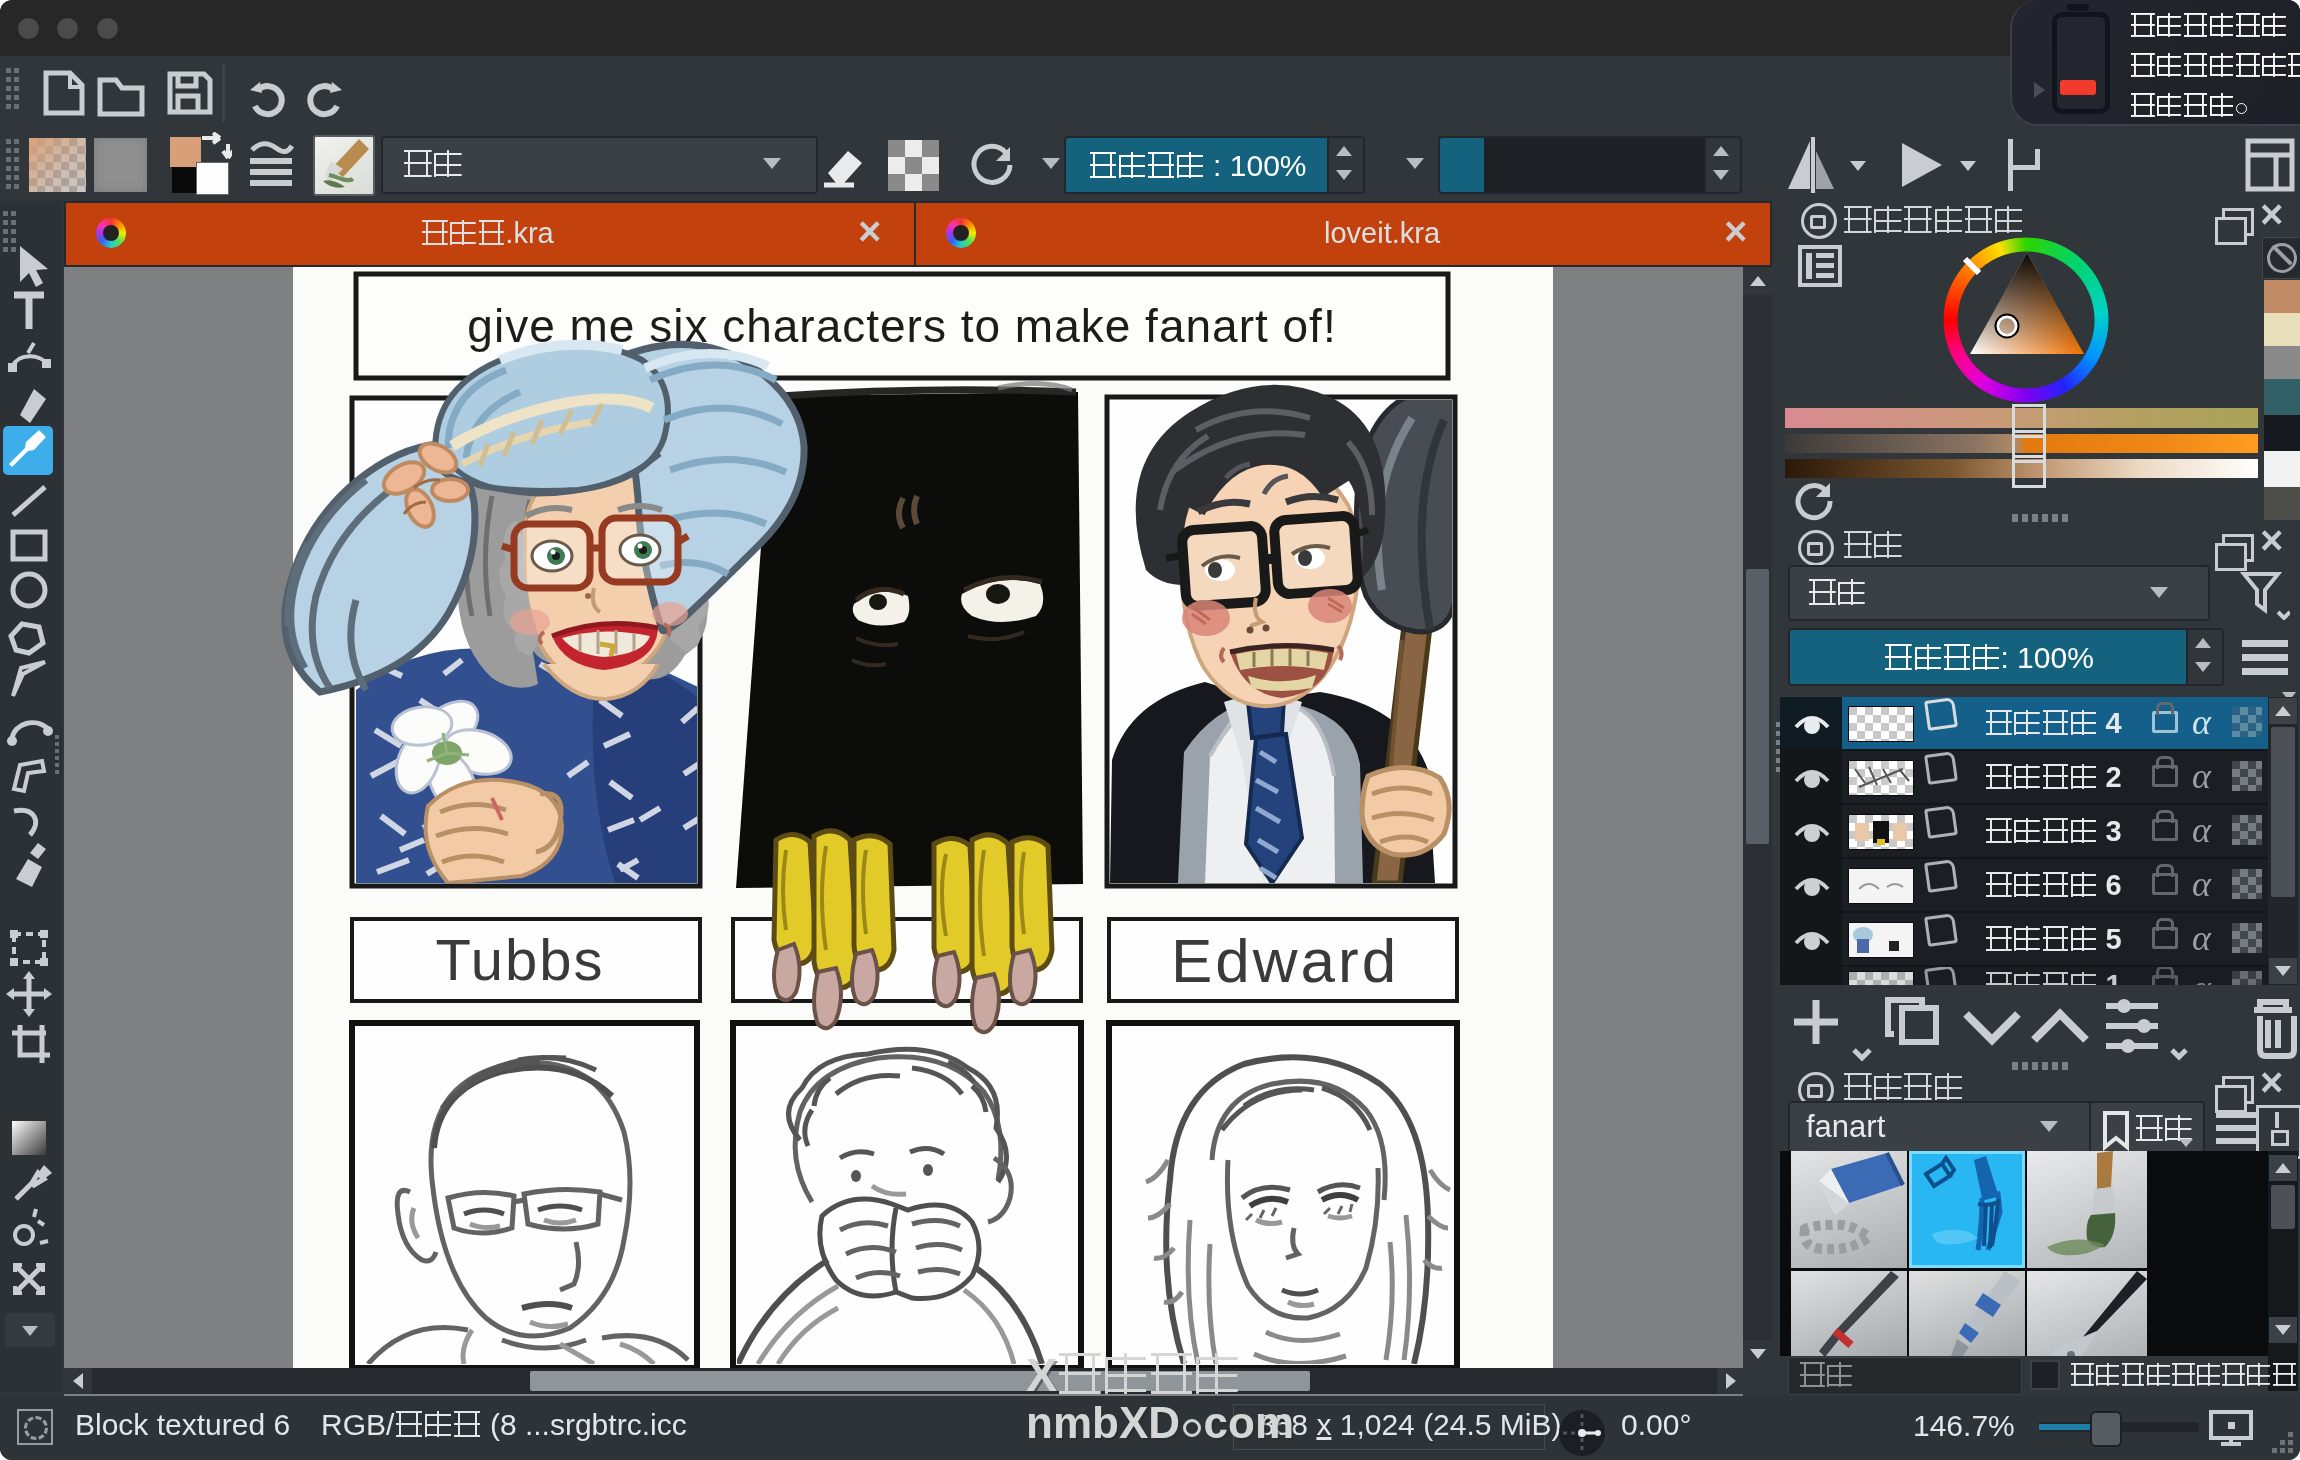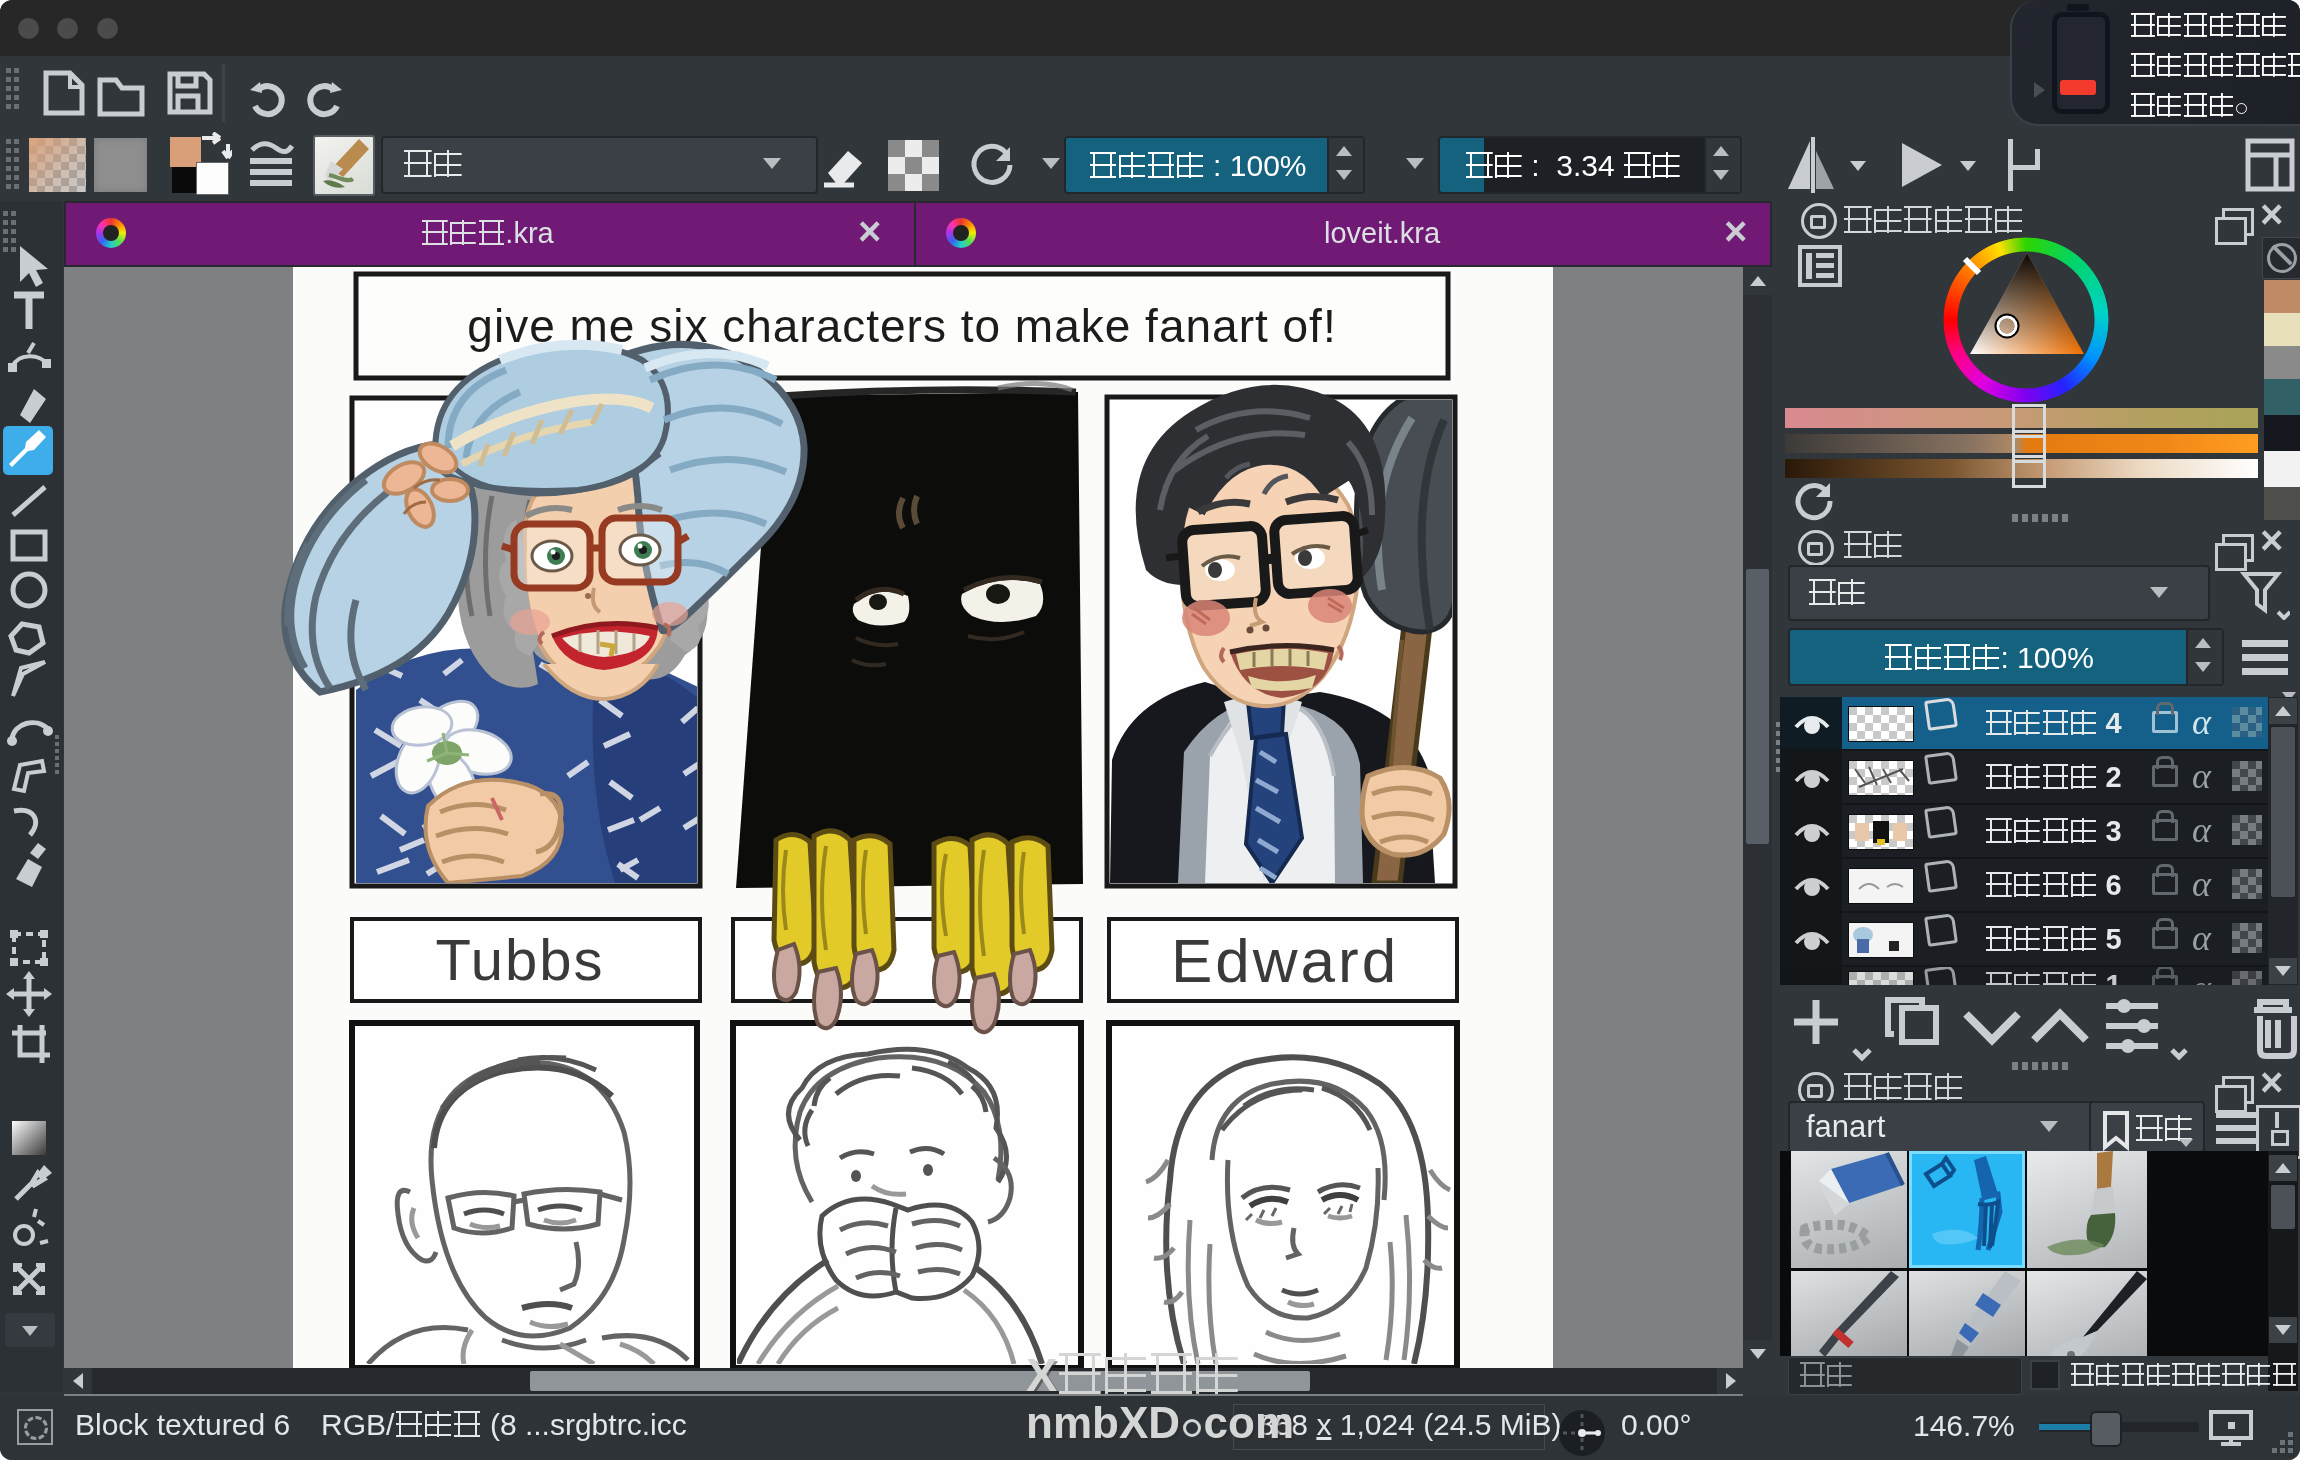--- a/index.html
+++ b/index.html
@@ -160,7 +160,6 @@
  <div class="carr" style="left:1406px;top:29px"></div>
  <div class="spin" style="left:1438px;top:7px;width:300px;height:54px;background:#1d2125">
   <div class="teal" style="position:absolute;left:0;top:0;width:44px;height:54px"></div>
-  <div class="cn" style="position:absolute;left:0;top:0;width:266px;height:54px;color:#fff;font-size:30px;line-height:56px;text-align:center"><i class="g0"></i><i class="g1"></i>&nbsp;:&nbsp; 3.34 <i class="g0"></i><i class="g1"></i></div>
   <div class="spbtn">
           <div class="uarr" style="left:7px;top:8px"></div>
           <div class="darr" style="left:7px;top:32px"></div>

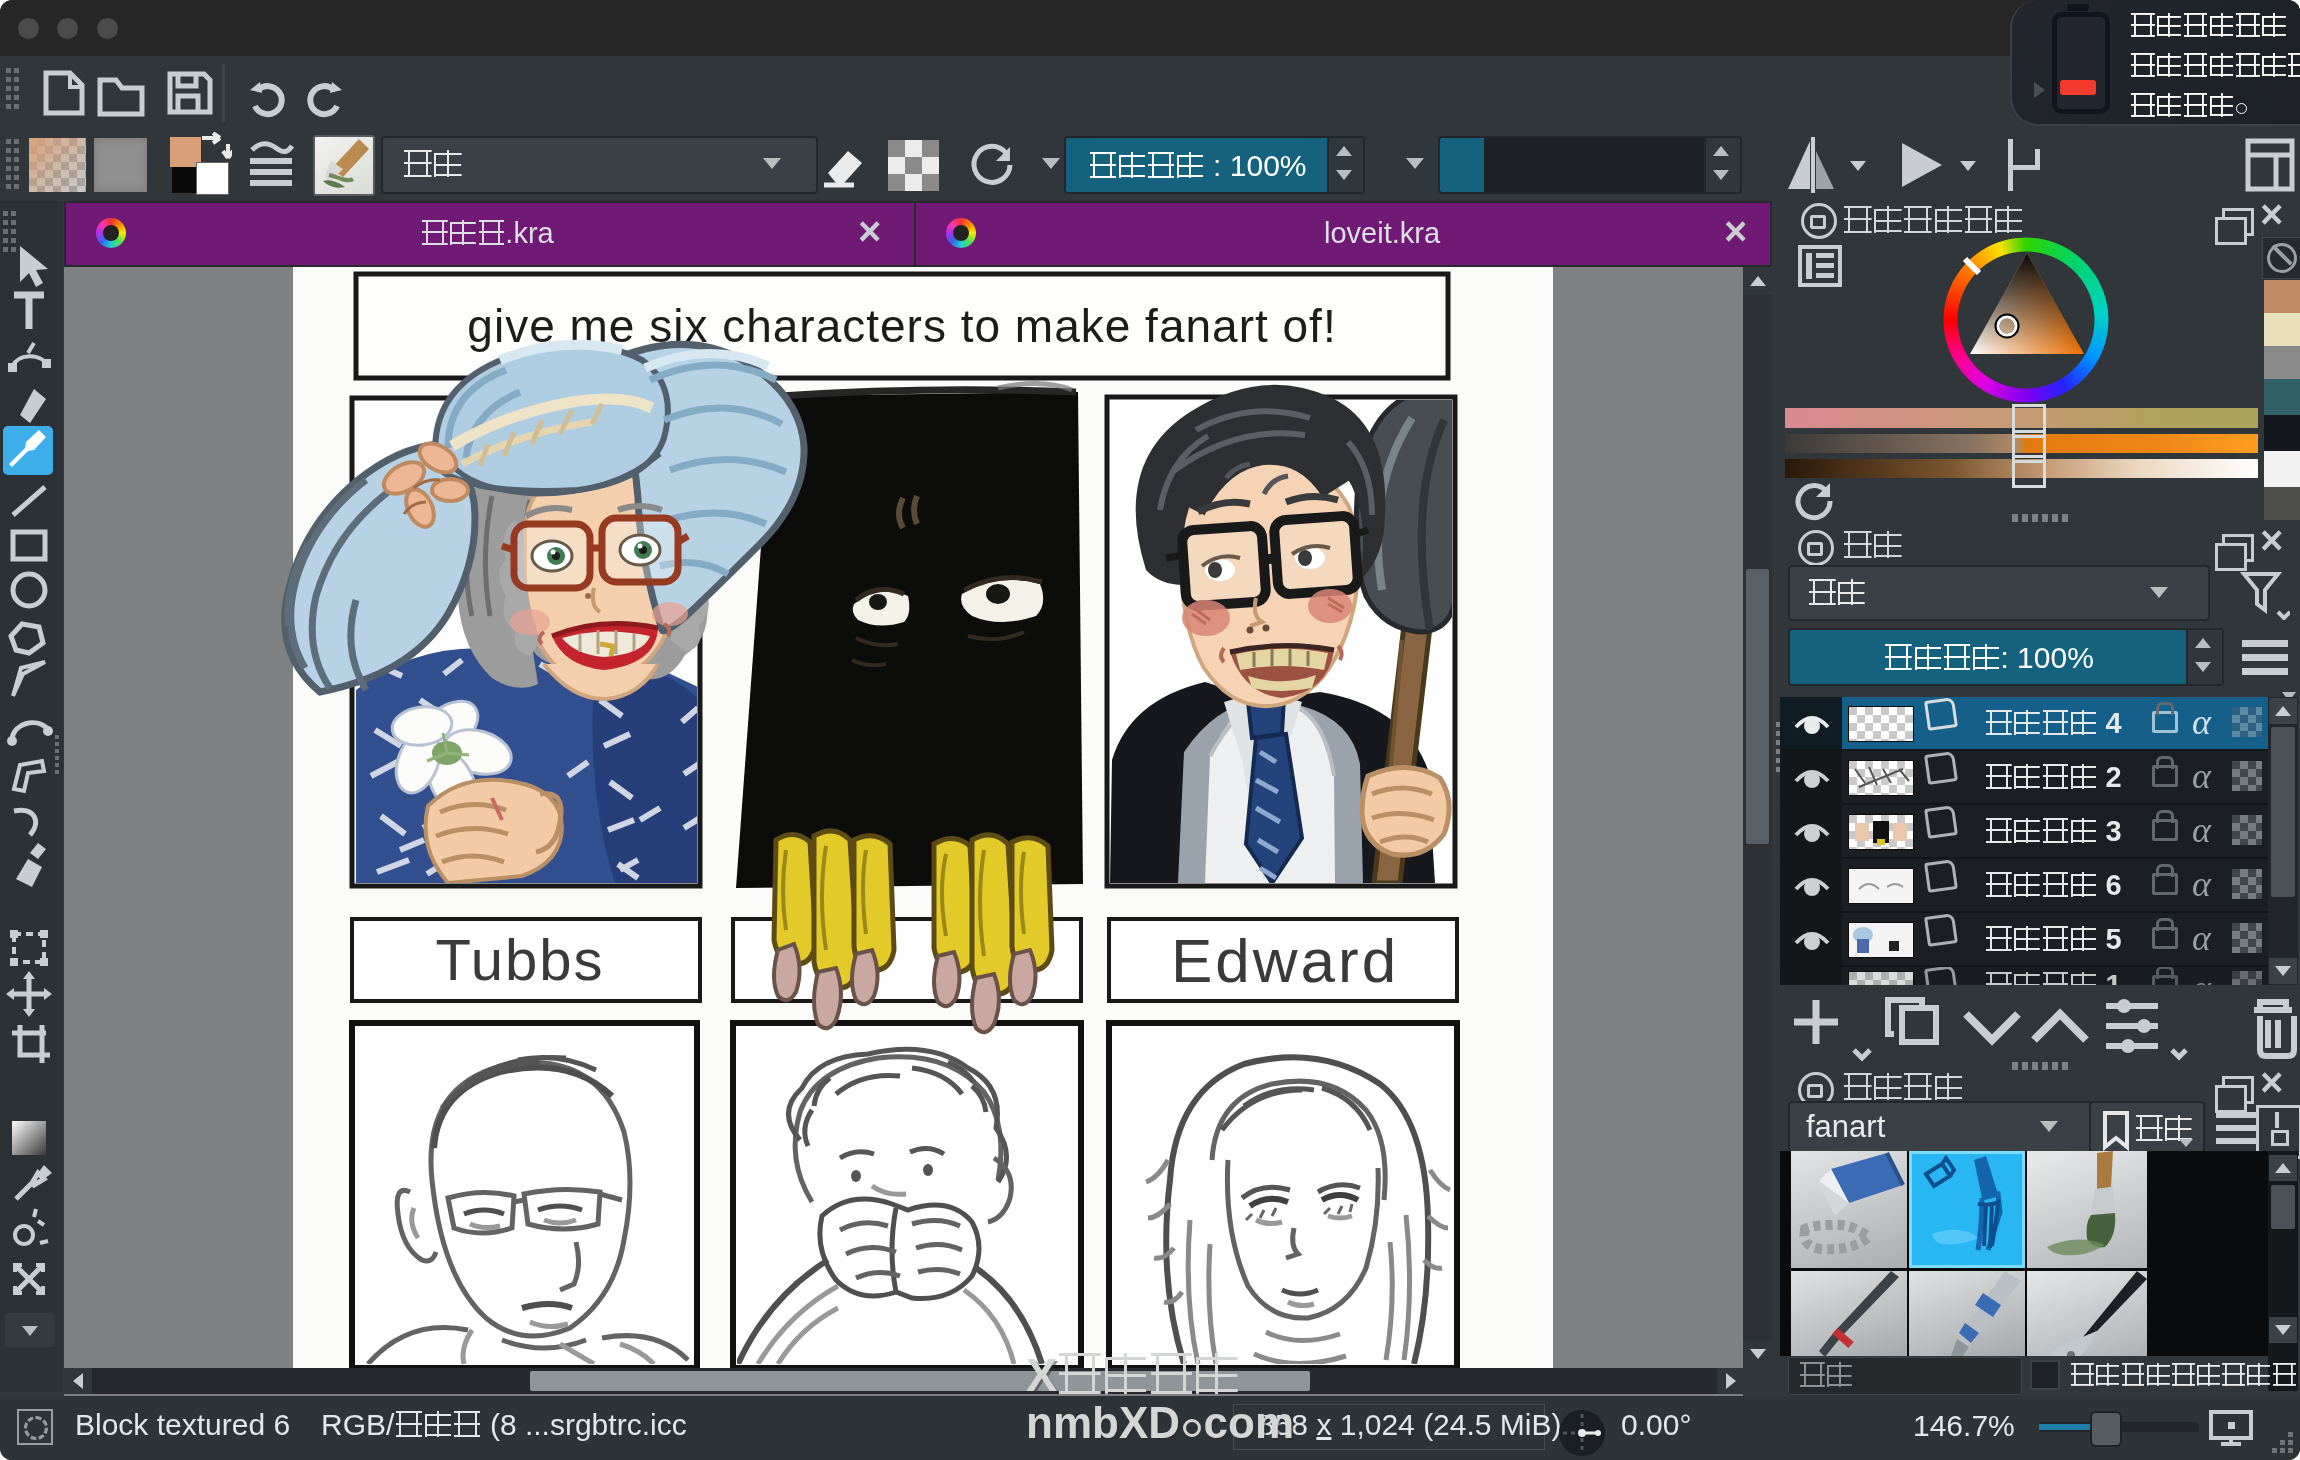--- a/index.html
+++ b/index.html
@@ -30,7 +30,7 @@
 .darr{position:absolute;width:0;height:0;border-left:8px solid transparent;border-right:8px solid transparent;border-top:10px solid #b9bdc0}
 
 #tabs{position:absolute;left:64px;top:201px;width:1708px;height:66px;background:#26292d}
-.tab{position:absolute;top:2px;height:62px;background:#701a75;color:#dde0e2;font-size:29px}
+.tab{position:absolute;top:2px;height:62px;background:#c2410c;color:#dde0e2;font-size:29px}
 .kico{position:absolute;width:30px;height:30px;border-radius:50%;background:conic-gradient(#e33,#f80,#ee0,#5d5,#2cc,#36e,#a3e,#f3a,#e33);top:15px}
 .kico:after{content:"";position:absolute;left:7px;top:7px;width:16px;height:16px;border-radius:50%;background:#222}
 

